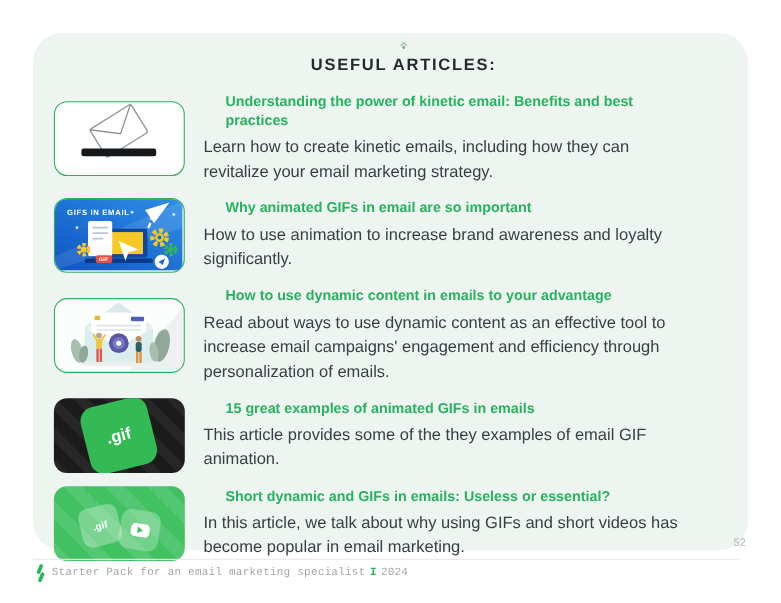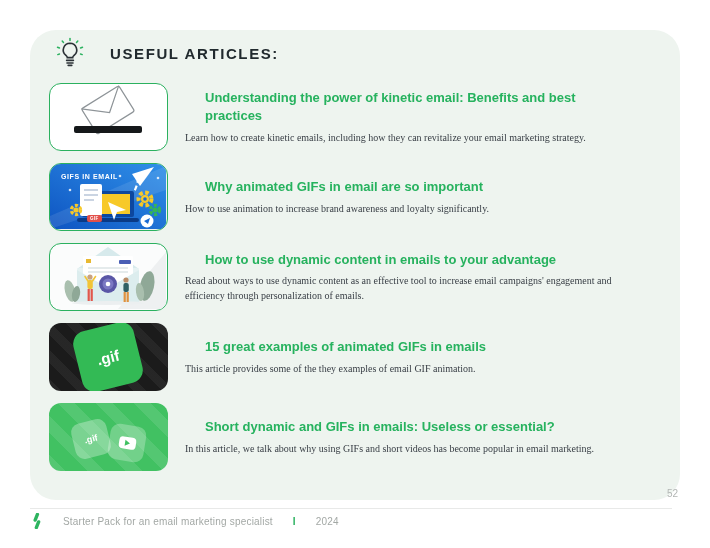--- a/index.html
+++ b/index.html
@@ -9,7 +9,7 @@
   .card { position:absolute; left:30px; top:30px; width:650px; height:470px;
           background:#eef4ef; border-radius:26px; }
 
-  .header { display:flex; align-items:center; gap:24px; padding:8px 0 0 24px; height:38px; }
+  .header { display:flex; align-items:center; gap:6px; padding:8px 0 0 24px; height:38px;flex-direction:column; }
   .header-title { font-size:15px; font-weight:800; letter-spacing:1.6px; color:#212a2e; }
 
   .articles { padding:15px 0 0 19px; }

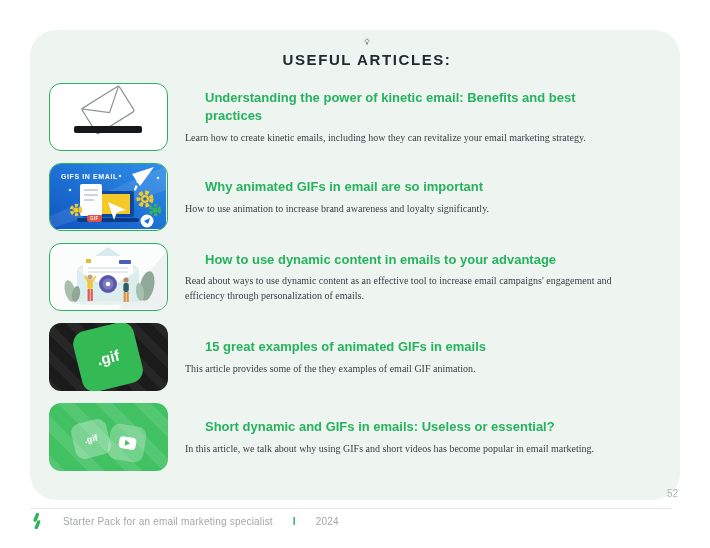--- a/index.html
+++ b/index.html
@@ -22,7 +22,7 @@
 
   .txt { flex:1; padding-right:58px; }
   .a-title { color:#26b25e; font-weight:700; font-size:13px; line-height:1.35; margin-bottom:5px; cursor:pointer;margin-left:20px; }
-  .a-desc  { color:#383e45; font-size:10px; line-height:1.5;font-family:Liberation Serif, serif; }
+  .a-desc  { color:#383e45; font-size:15px; line-height:1.5; }
 
   
   .gifs-label { position:absolute; left:11px; top:9px; color:#fff; font-weight:800;

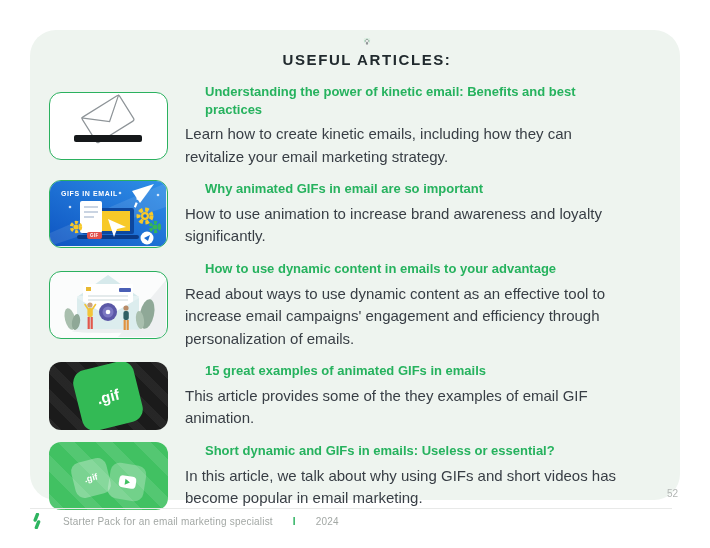--- a/index.html
+++ b/index.html
@@ -55,7 +55,7 @@
 
   
   .footer-divider { position:absolute; left:30px; top:508px; width:642px; height:1px; background:#e8e9e8; }
-  .footer { position:absolute; left:30px; top:513px; display:flex; align-items:center; gap:20px; }
+  .footer { position:absolute; left:30px; top:513px; display:flex; align-items:center; gap:4px;font-family:Liberation Mono, monospace; }
   .footer-text { font-size:10px; color:#a3a8a5; letter-spacing:0.2px; }
   .footer-sep { font-size:10px; color:#2bb15f; font-weight:700; }
   .page-num { position:absolute; right:32px; top:488px; font-size:10px; color:#b2b6b4; }

